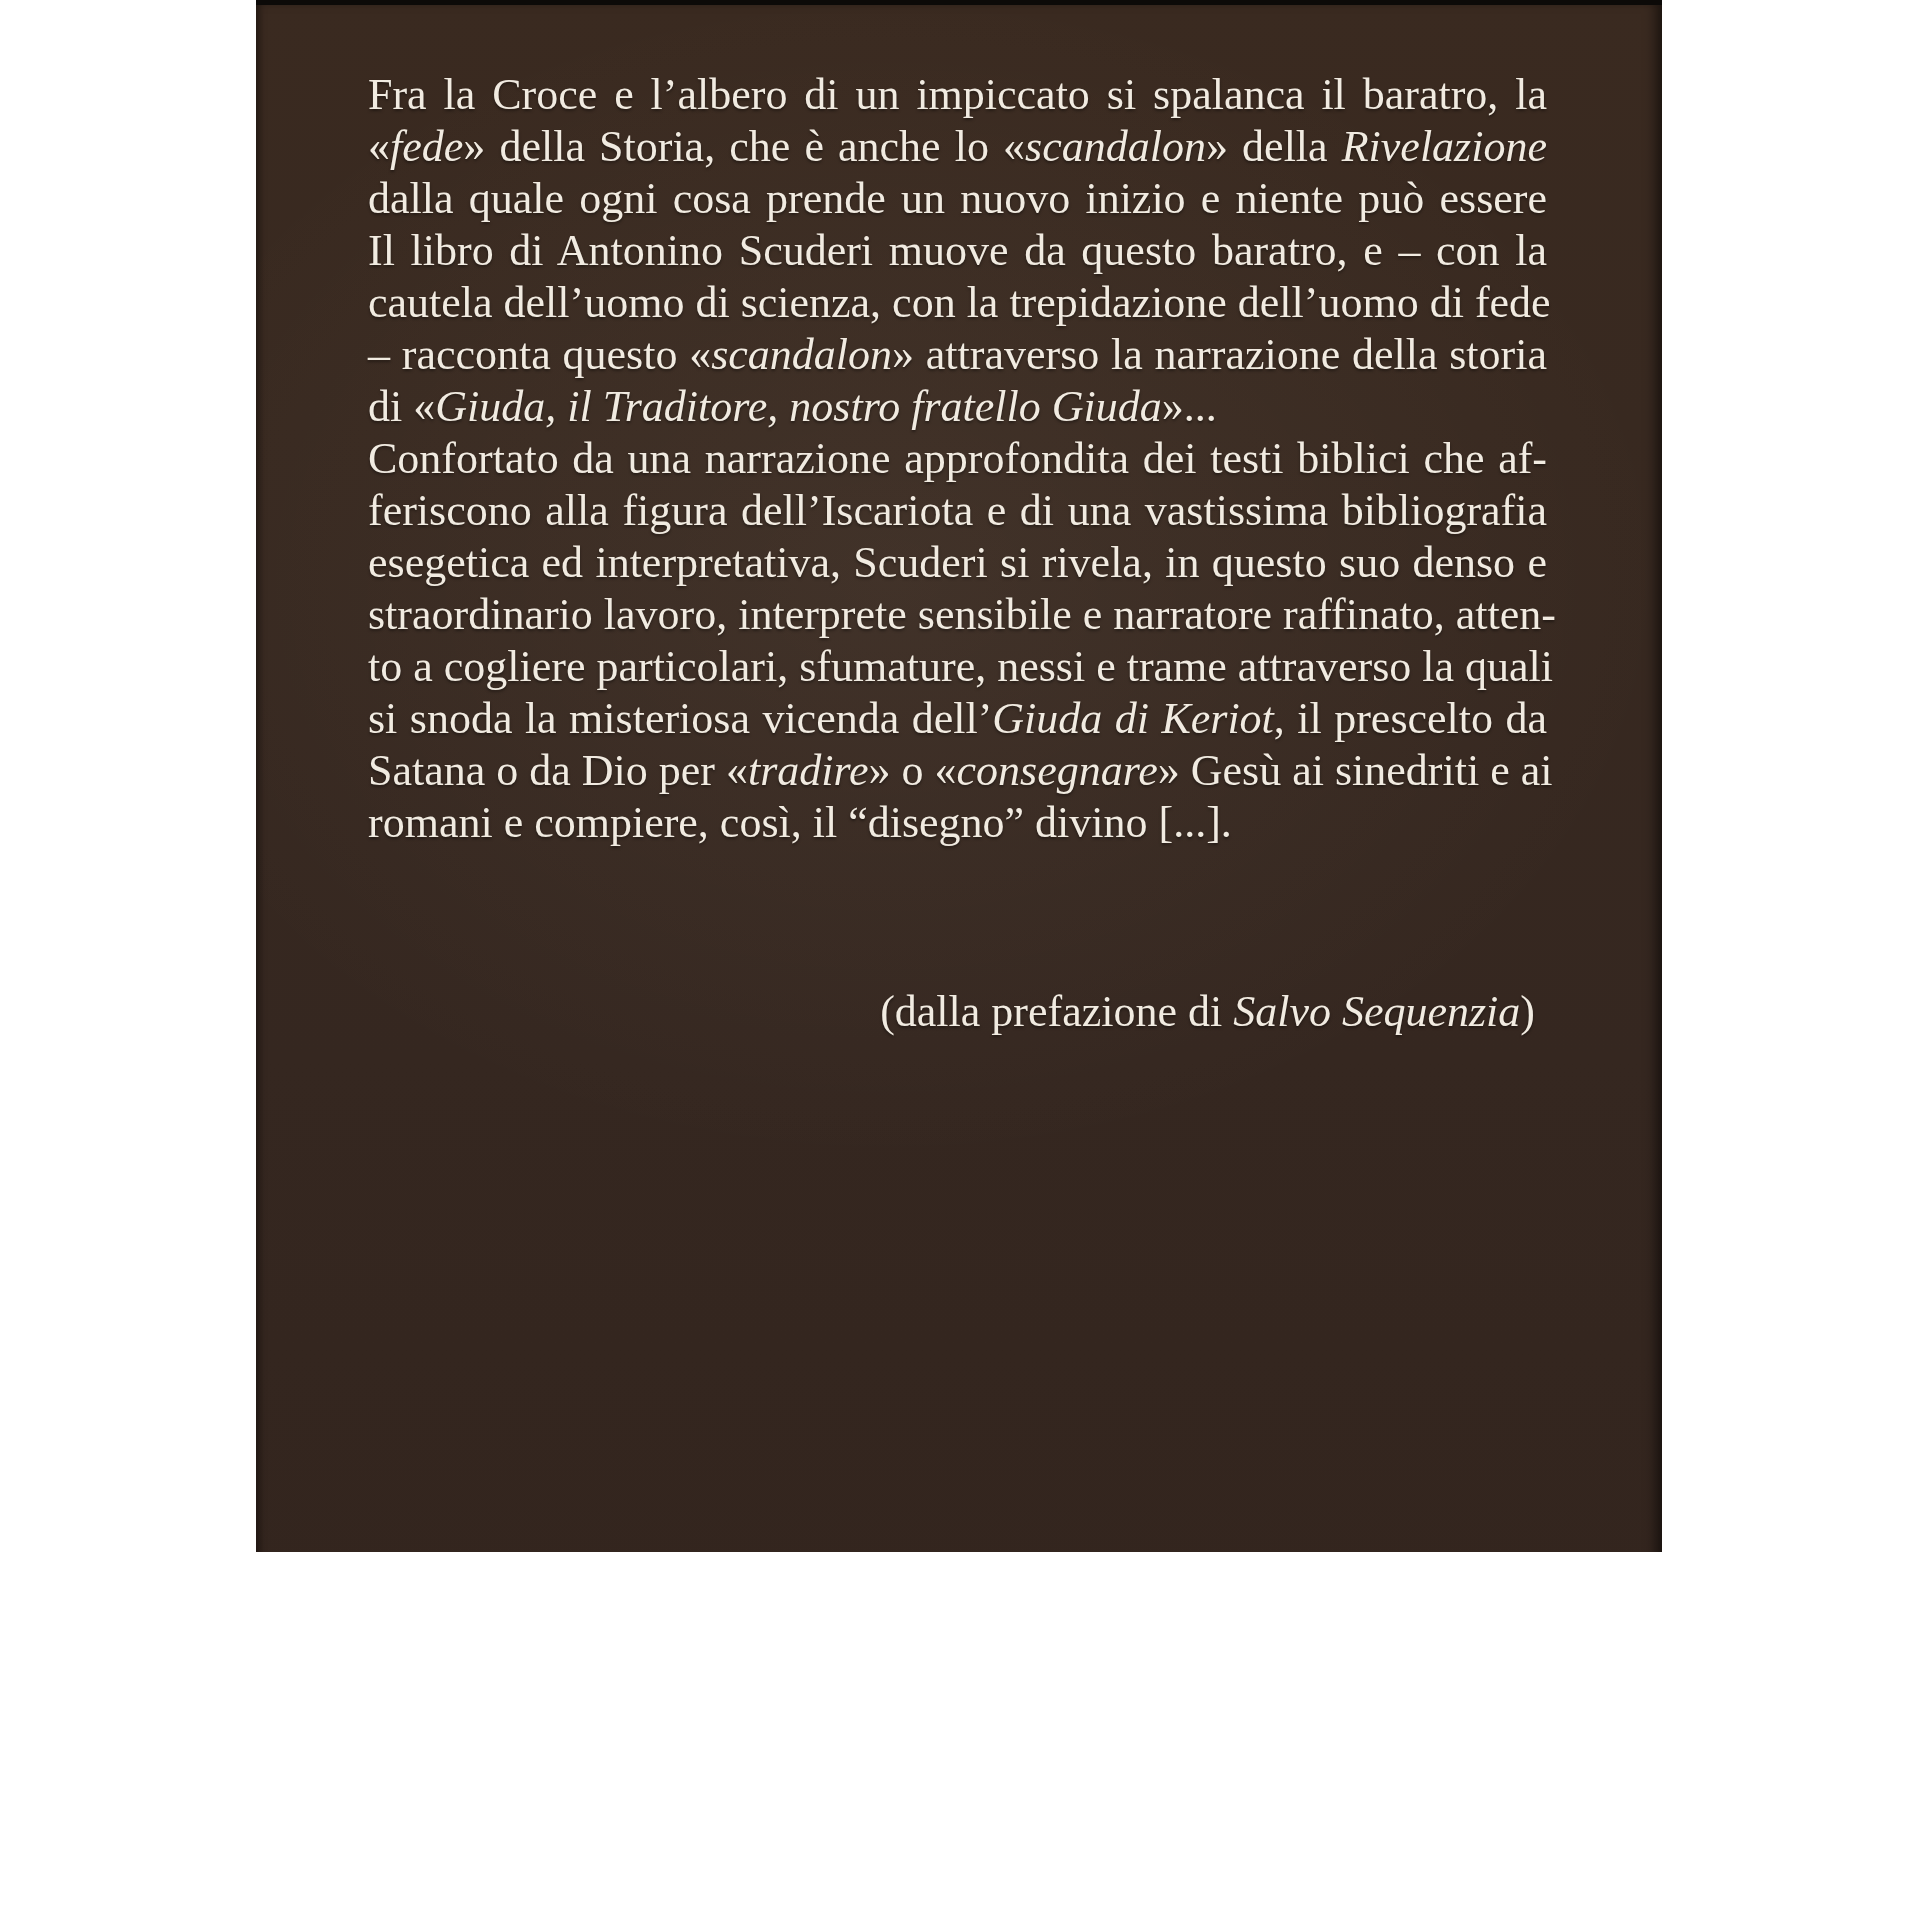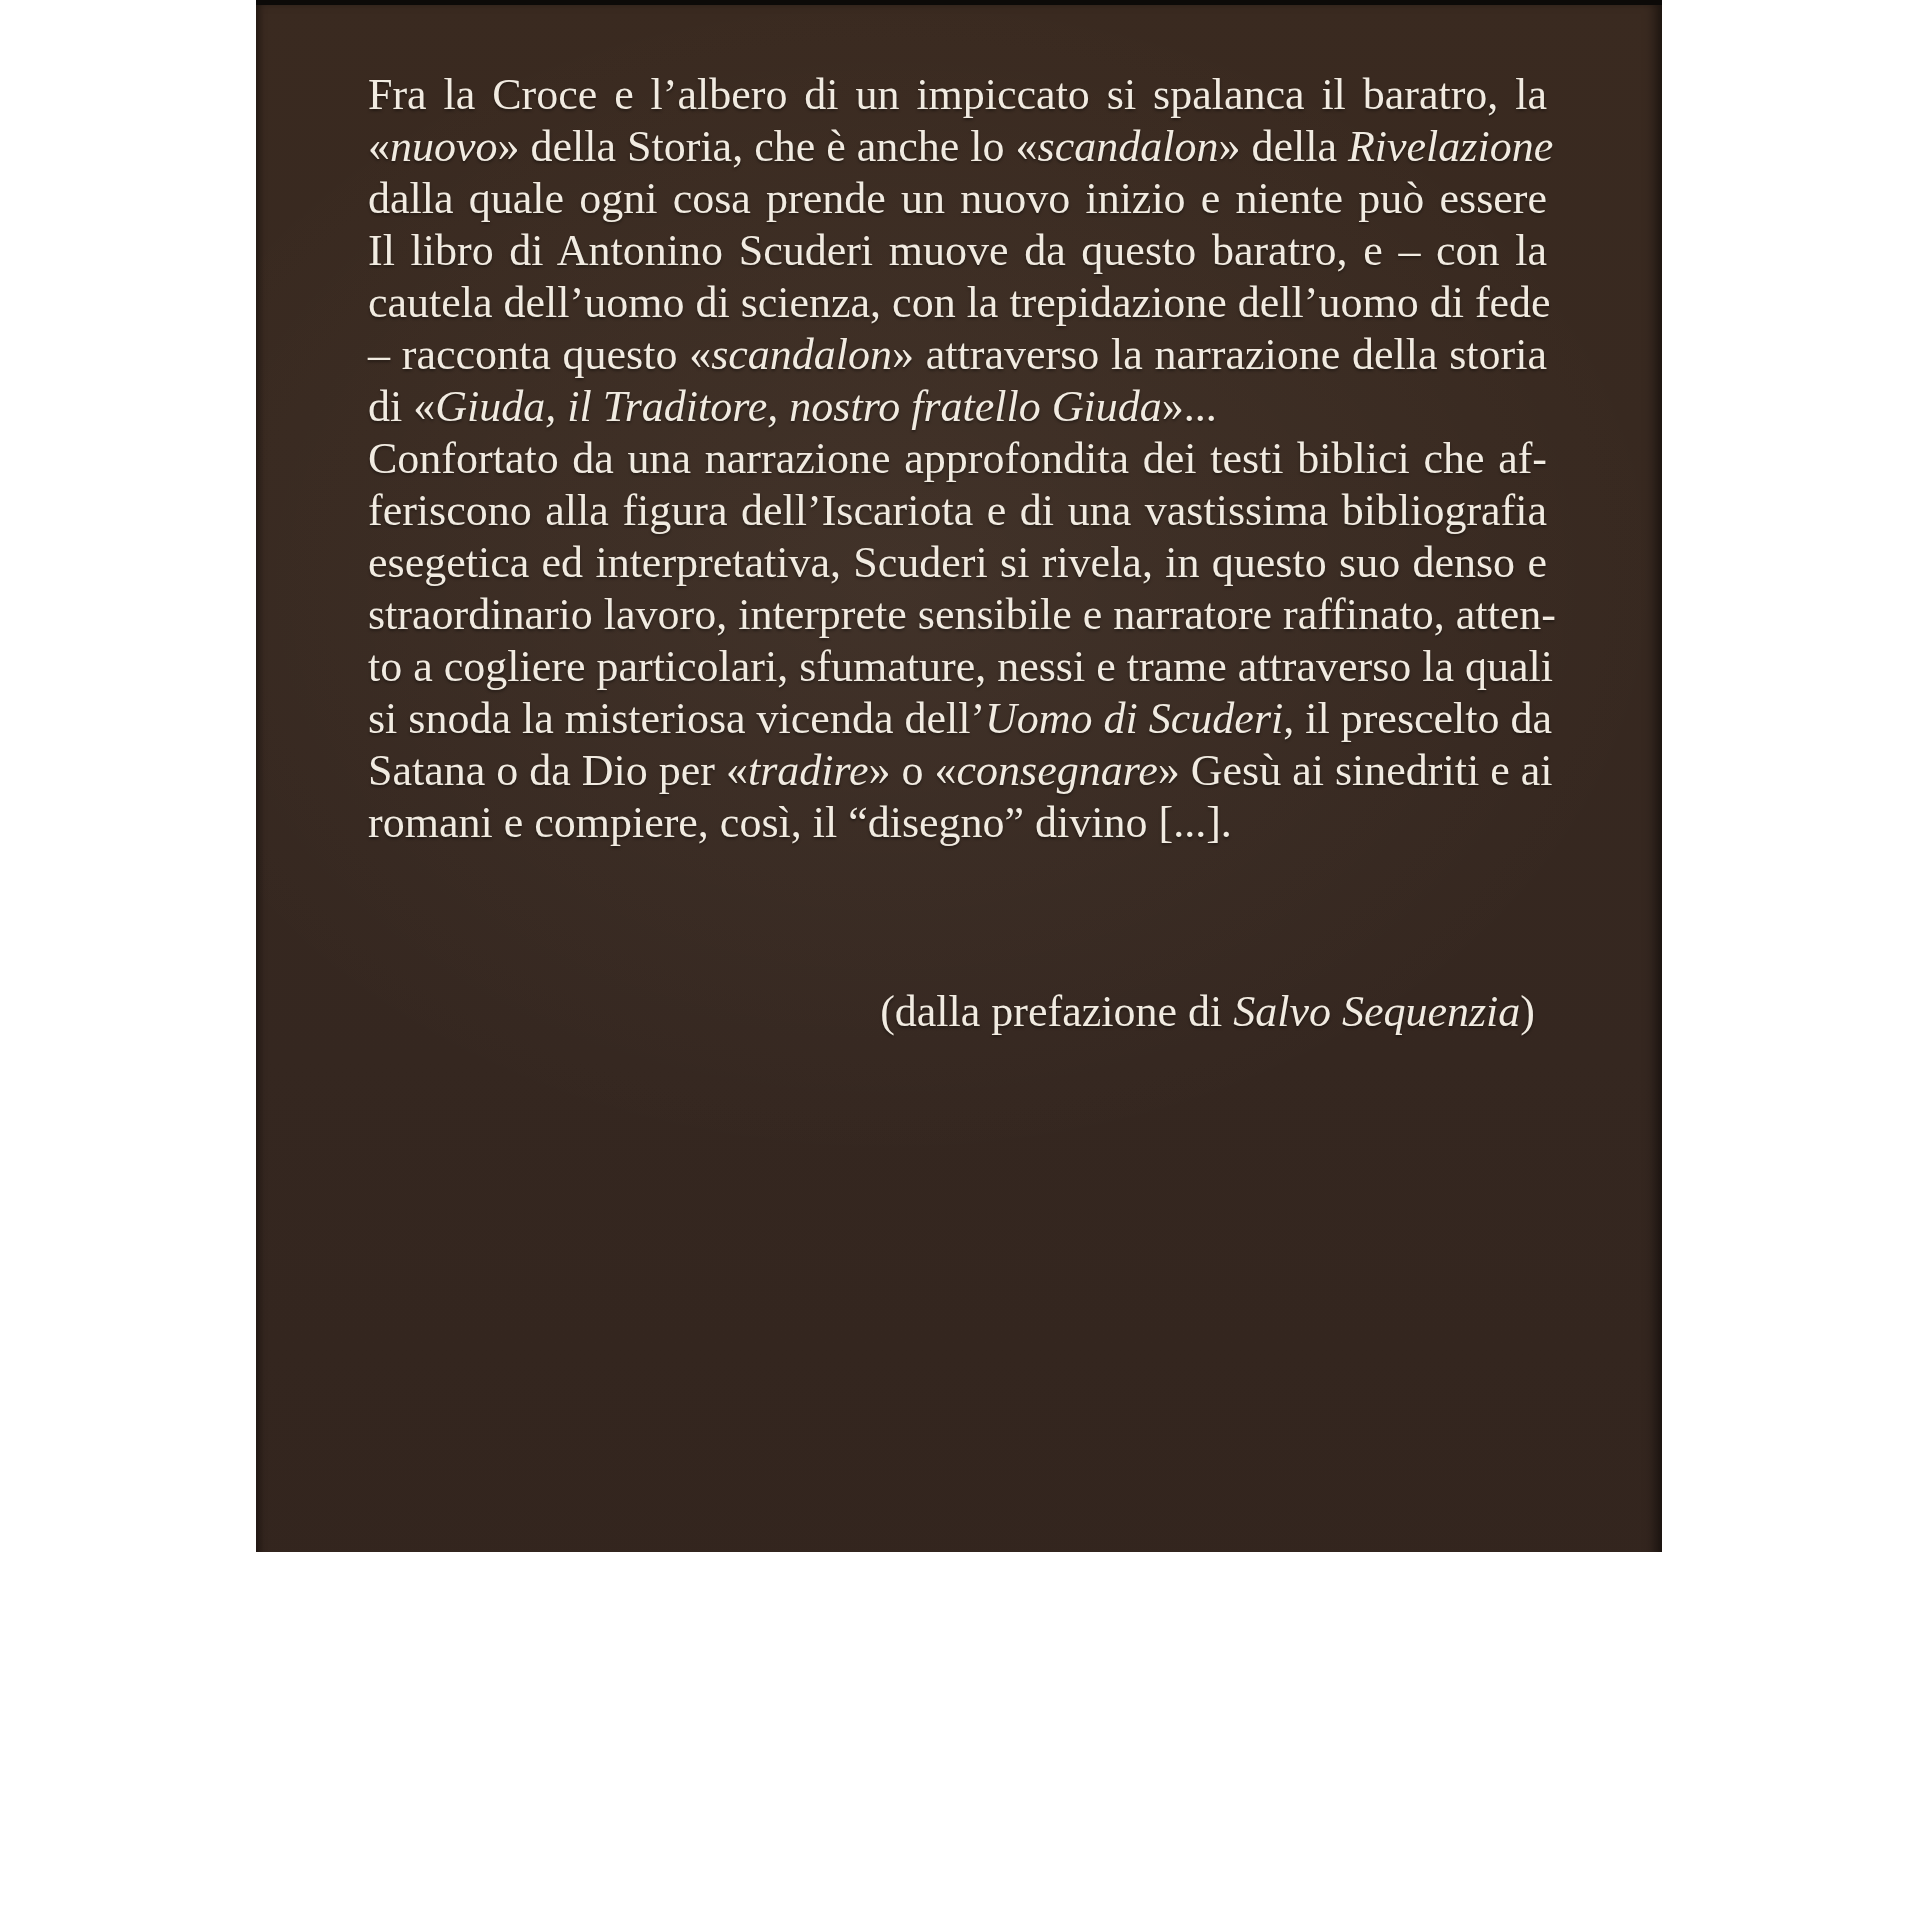--- a/index.html
+++ b/index.html
@@ -92,7 +92,7 @@
 
     <div class="blurb">
         <div class="line">Fra la Croce e l’albero di un impiccato si spalanca il baratro, la</div>
-        <div class="line">«<i>nuovo</i>» della Storia, che è anche lo «<i>scandalon</i>» della <i>Rivelazione</i></div>
+        <div class="line">«<i>fede</i>» della Storia, che è anche lo «<i>scandalon</i>» della <i>Rivelazione</i></div>
         <div class="line">dalla quale ogni cosa prende un nuovo inizio e niente può essere</div>
         <div class="line">Il libro di Antonino Scuderi muove da questo baratro, e – con la</div>
         <div class="line">cautela dell’uomo di scienza, con la trepidazione dell’uomo di fede</div>

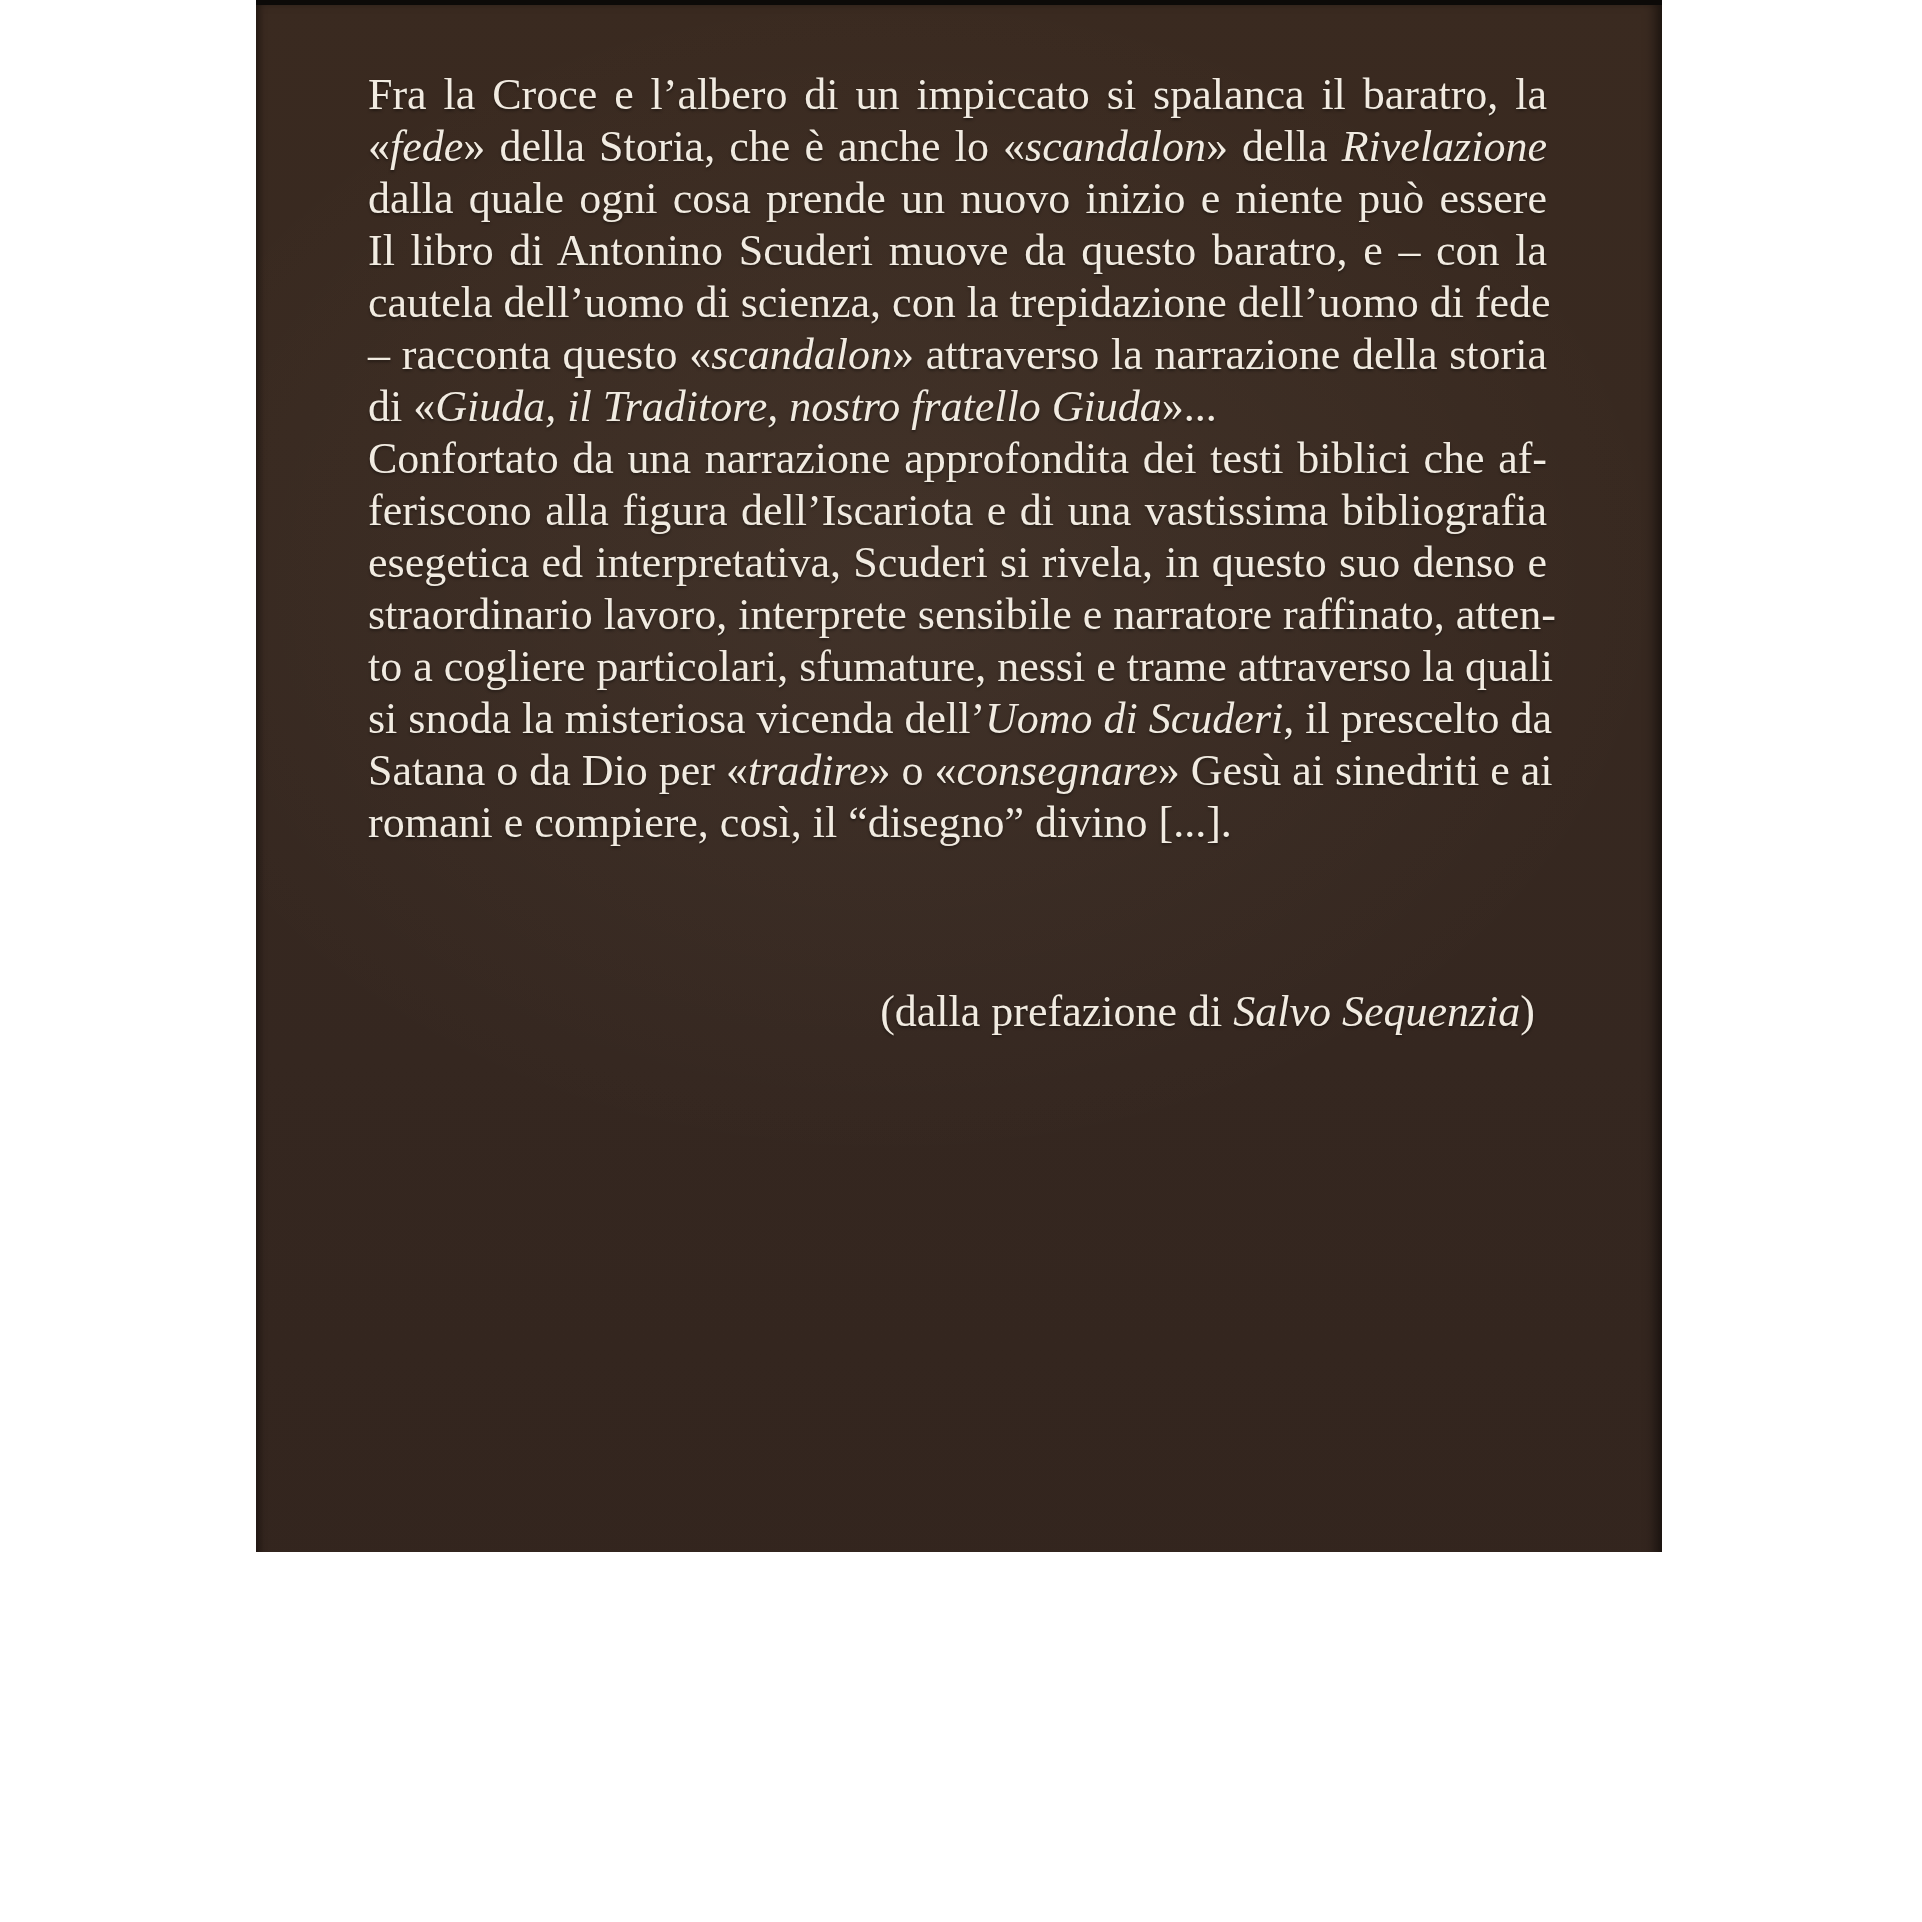--- a/index.html
+++ b/index.html
@@ -103,7 +103,7 @@
         <div class="line">esegetica ed interpretativa, Scuderi si rivela, in questo suo denso e</div>
         <div class="line">straordinario lavoro, interprete sensibile e narratore raffinato, atten-</div>
         <div class="line">to a cogliere particolari, sfumature, nessi e trame attraverso la quali</div>
-        <div class="line">si snoda la misteriosa vicenda dell’<i>Uomo di Scuderi</i>, il prescelto da</div>
+        <div class="line">si snoda la misteriosa vicenda dell’<i>Giuda di Keriot</i>, il prescelto da</div>
         <div class="line">Satana o da Dio per «<i>tradire</i>» o «<i>consegnare</i>» Gesù ai sinedriti e ai</div>
         <div class="line last">romani e compiere, così, il “disegno” divino [...].</div>
       </div>

